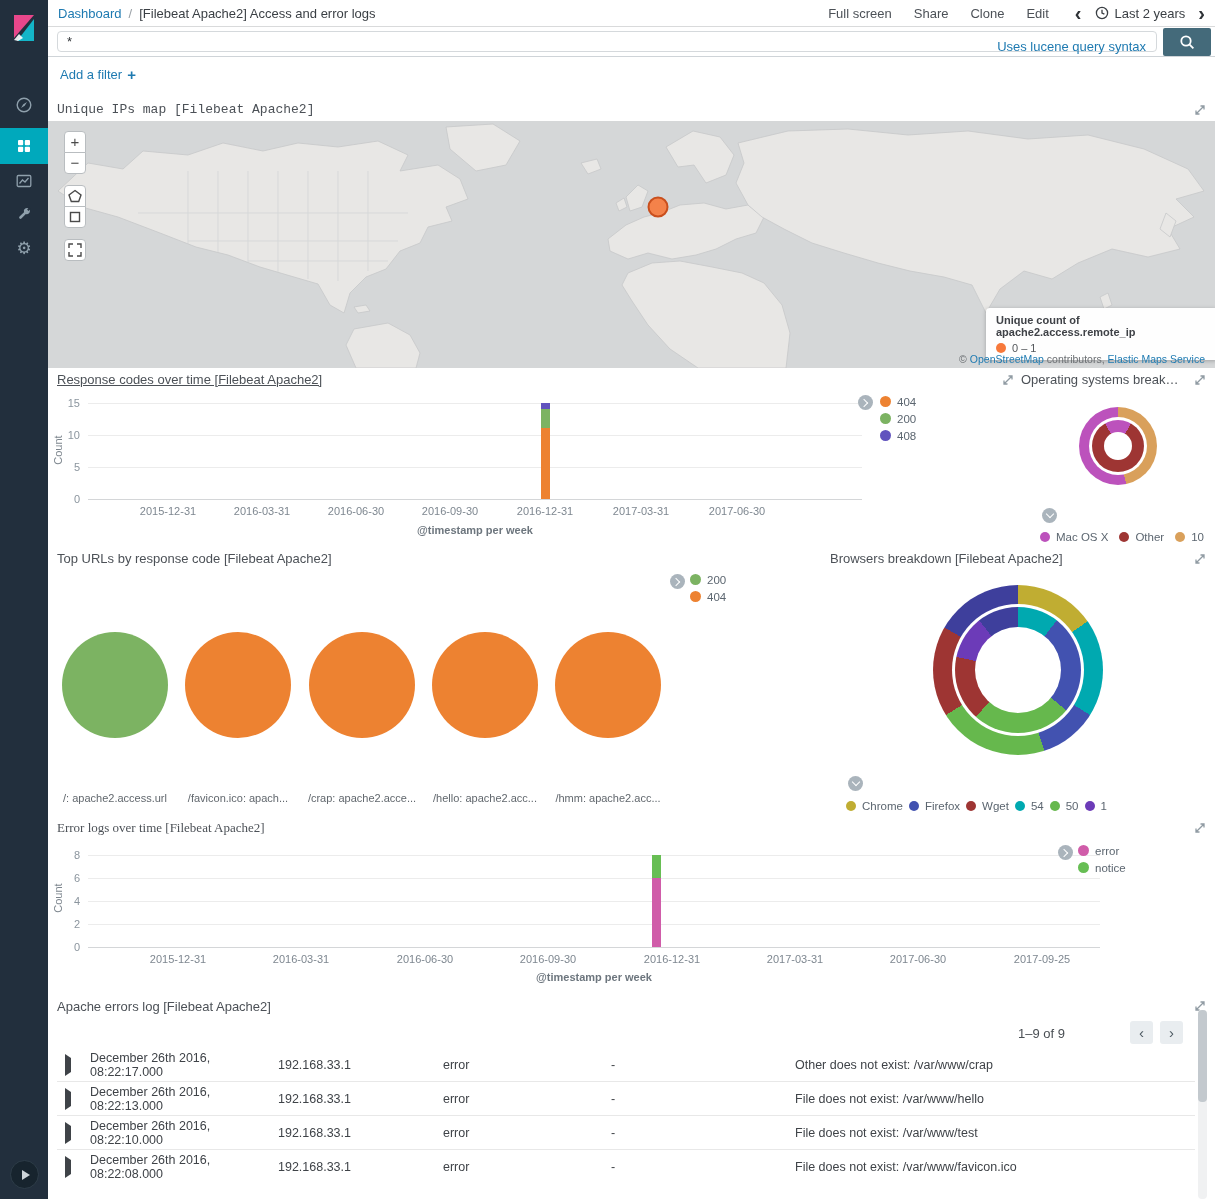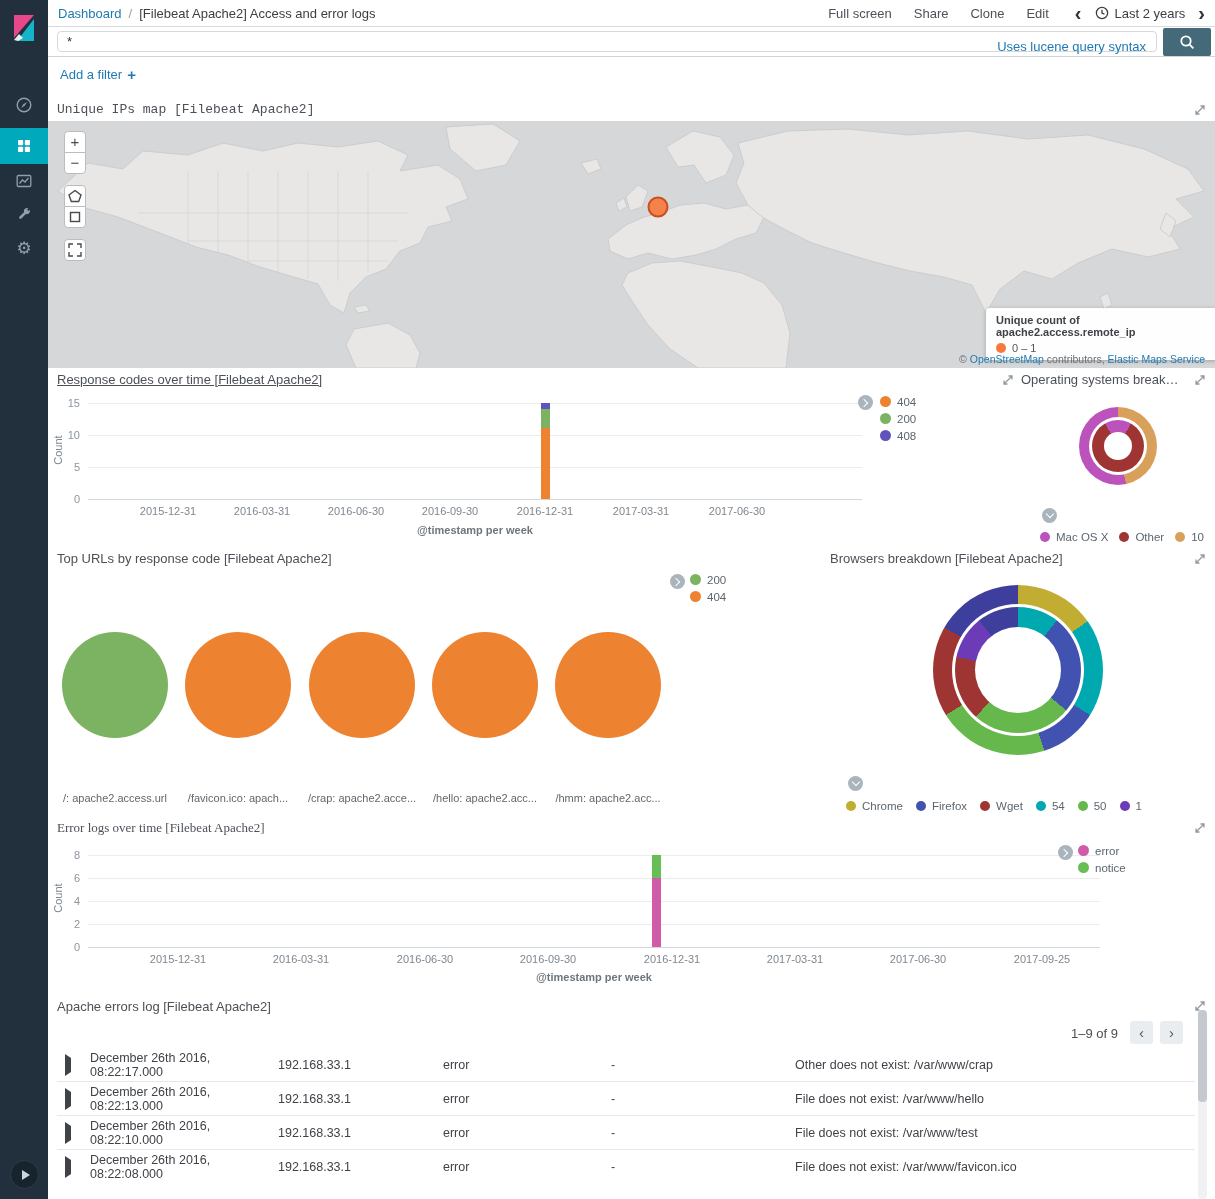--- a/index.html
+++ b/index.html
@@ -408,7 +408,7 @@
   <div class="abs lgd-toggle" style="left:848px;top:776px;">
       <span class="chev chev-down"></span>
     </div>
-  <div class="abs" style="left:846px;top:797px;display:flex;gap:13px;">
+  <div class="abs" style="left:846px;top:797px;display:flex;gap:6px;">
     <div class="lgd-item">
       <span class="dot" style="width:10px;height:10px;background:#C0AD32;"></span>
       <span class="lgd-txt">Chrome</span>

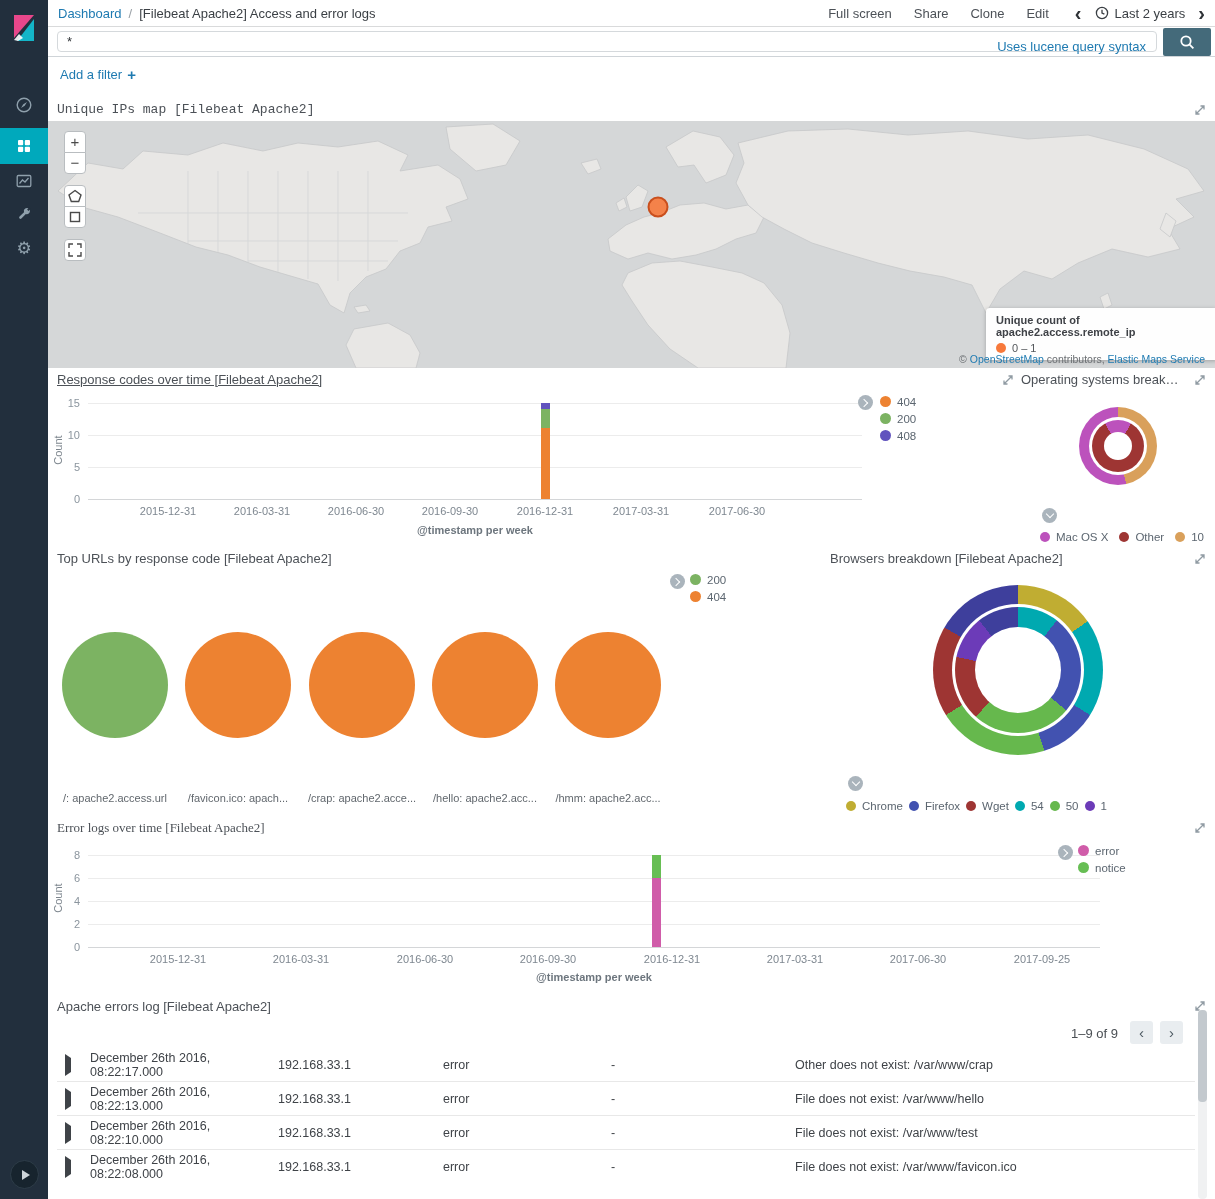--- a/index.html
+++ b/index.html
@@ -488,7 +488,7 @@
       </svg>
   </div>
 
-  <div class="abs" style="left:1018px;top:1026px;width:100px;text-align:right;color:#4a4f54;">1–9 of 9</div>
+  <div class="abs" style="left:1018px;top:1026px;width:100px;color:#4a4f54;">1–9 of 9</div>
   <div class="abs pag-btn" style="left:1130px;top:1021px;">‹</div>
   <div class="abs pag-btn" style="left:1160px;top:1021px;">›</div>
 

